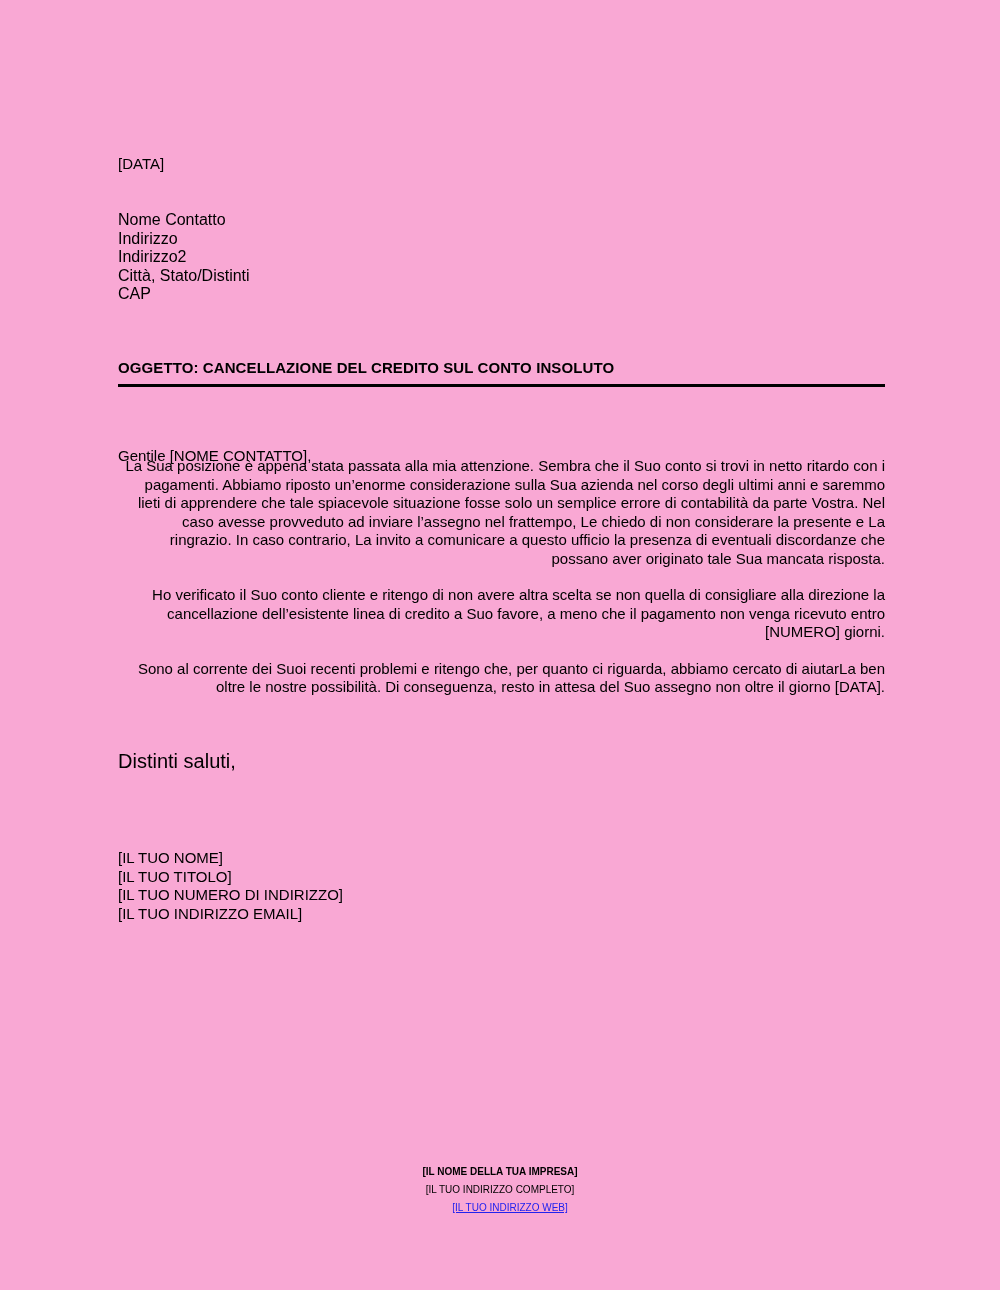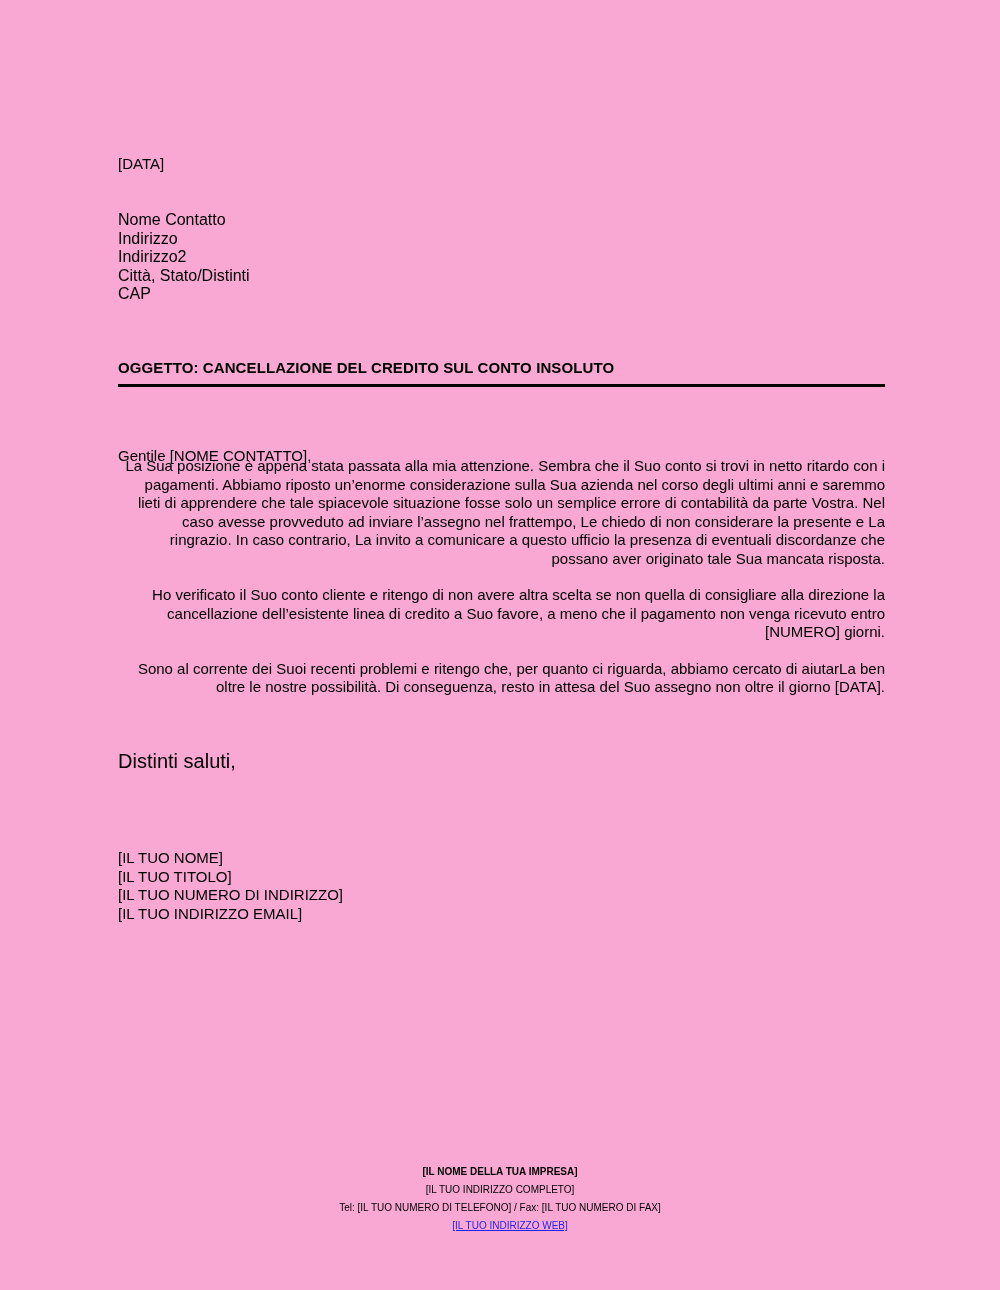--- a/index.html
+++ b/index.html
@@ -168,7 +168,6 @@
   <div class="footer">
     <div class="footer-company">[IL NOME DELLA TUA IMPRESA]</div>
     <div>[IL TUO INDIRIZZO COMPLETO]</div>
-    <div>Tel: [IL TUO NUMERO DI TELEFONO] / Fax: [IL TUO NUMERO DI FAX]</div>
     <div>
       <span class="footer-link">[IL TUO INDIRIZZO WEB]</span>
     </div>

